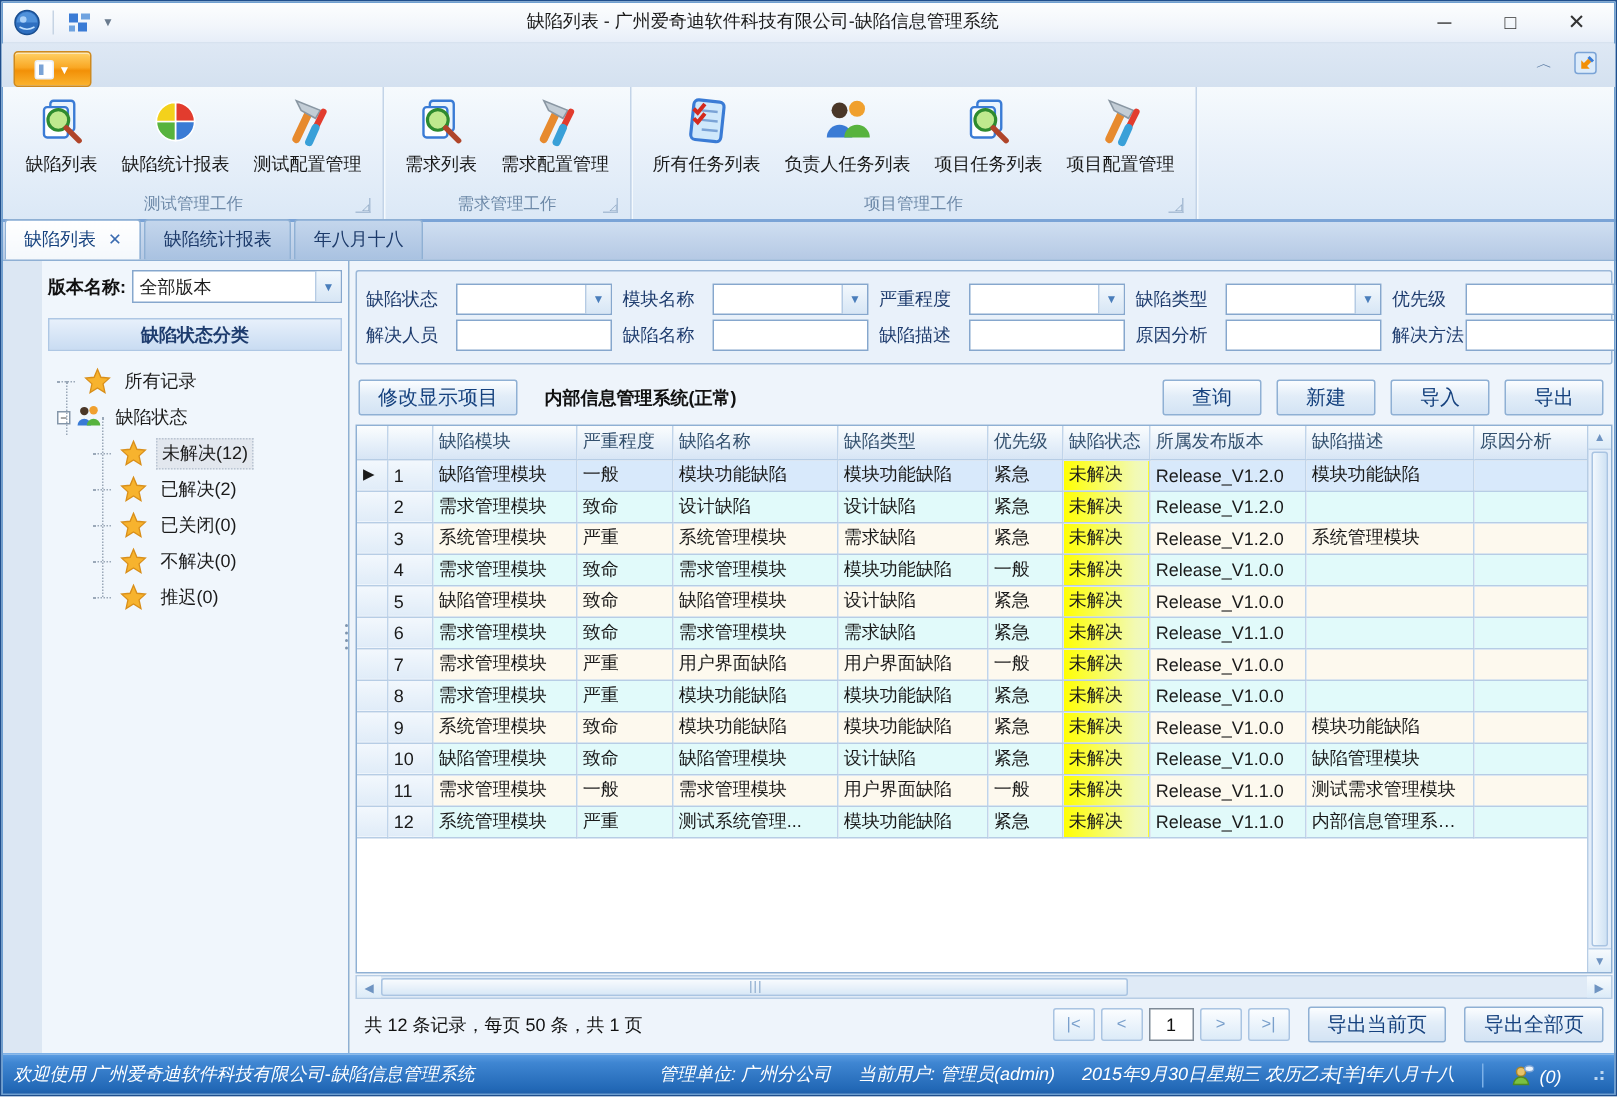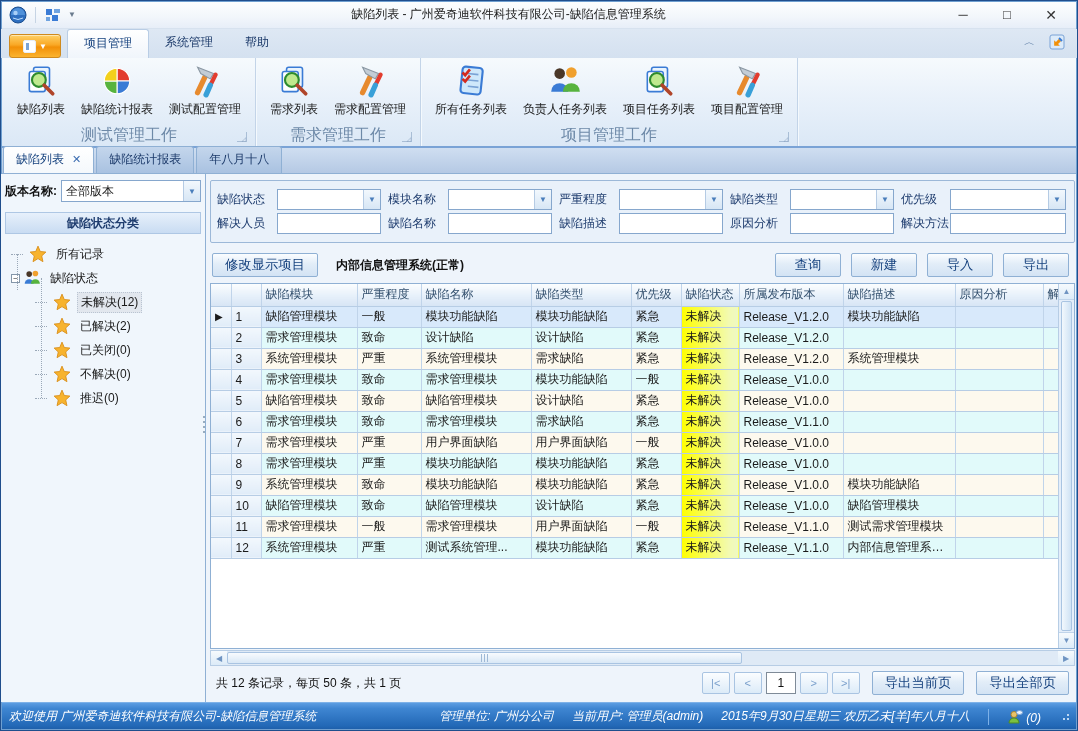--- a/index.html
+++ b/index.html
@@ -164,11 +164,6 @@
       <span class="glyph"></span>
       <span class="caret">▼</span>
     </div>
-    <div id="ribbon-tabs" style="display:flex;">
-        <div class="rtab active">项目管理</div>
-        <div class="rtab">系统管理</div>
-        <div class="rtab">帮助</div>
-      </div>
     <div class="tabrow-right">
       <span class="chevron-up">︿</span>
       <span class="tb-icon" style="width:16px;height:16px;">

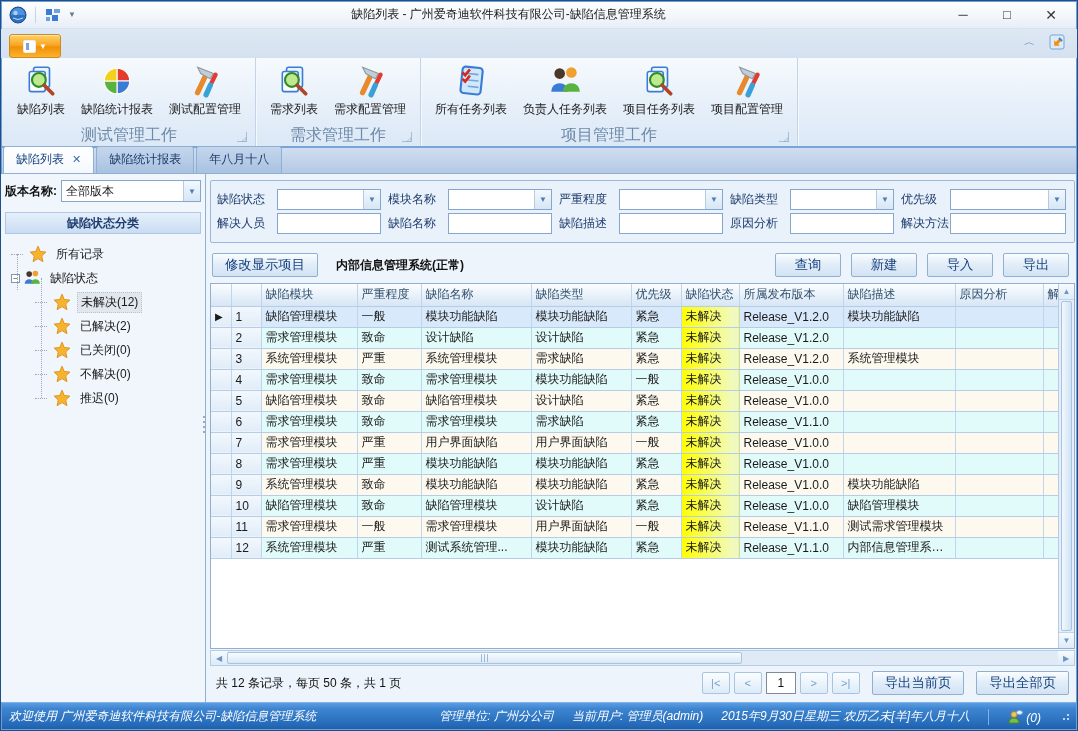--- a/index.html
+++ b/index.html
@@ -35,7 +35,7 @@
   .rbtn { display:flex; flex-direction:column; align-items:center; padding:2px 8px; border-radius:3px; cursor:default; }
   .rbtn .ricon { width:34px; height:34px; display:flex; align-items:center; justify-content:center; }
   .rbtn .rlab { margin-top:3px; color:#1a1a1a; white-space:nowrap; }
-  .rgroup-label { height:18px; display:flex; align-items:flex-end; justify-content:center; position:relative; color:#6d89a8; font-size:16px; }
+  .rgroup-label { height:18px; display:flex; align-items:flex-start; justify-content:center; position:relative; color:#6d89a8; font-size:11px; }
   .launcher { position:absolute; right:2px; bottom:4px; width:10px; height:10px; border:1px solid #a9bed6; border-top:none; border-left:none; }
   .launcher::after{ content:"◿"; position:absolute; right:0; bottom:-1px; font-size:6px; color:#8aa3c0;}
 

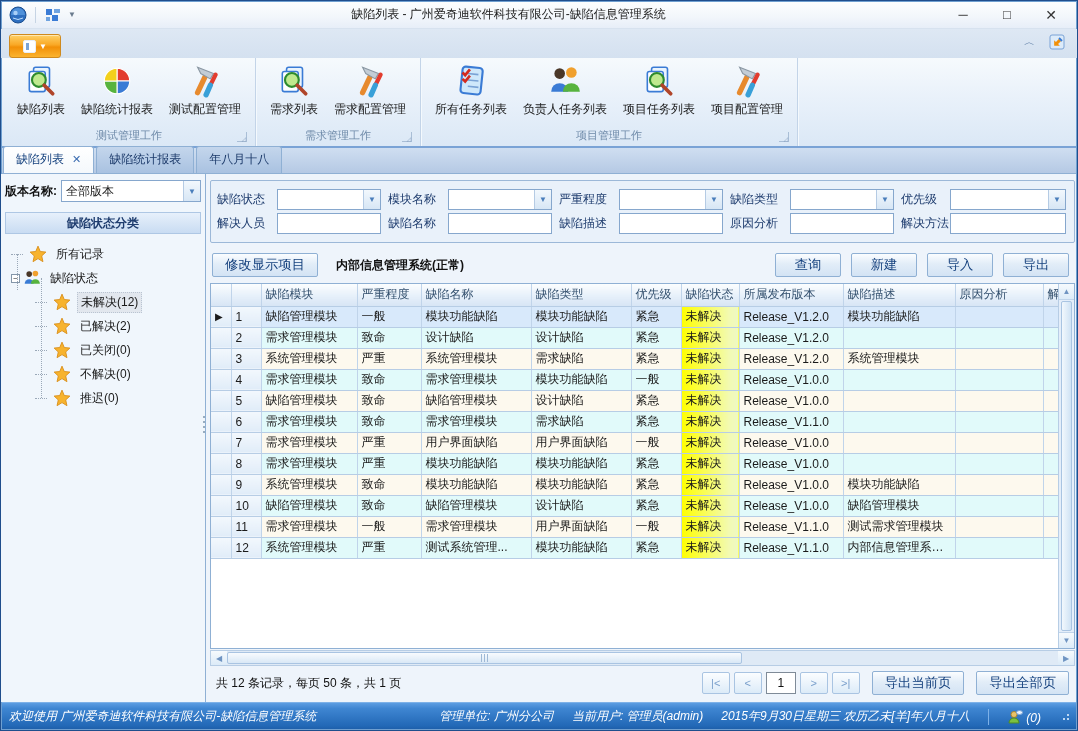--- a/index.html
+++ b/index.html
@@ -46,7 +46,7 @@
   .dtab .close-x { color:#3a6bb0; font-weight:bold; font-size:11px; }
 
   
-  .main { flex:1; display:flex; background:#fef9c3; min-height:0; }
+  .main { flex:1; display:flex; background:#fef9c3; min-height:0;margin-left:27px; }
   .sidebar { width:205px; flex:0 0 205px; background:#f0f6fc; border-right:1px solid #8fb0d4; position:relative; padding:6px 4px 0; }
   .version-row { display:flex; align-items:center; gap:4px; margin-bottom:10px; }
   .version-label { font-weight:bold; color:#111; white-space:nowrap; }

